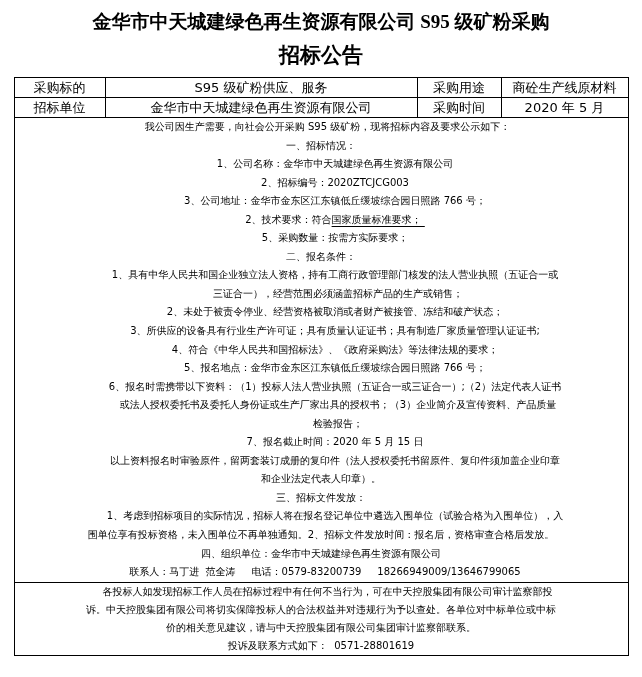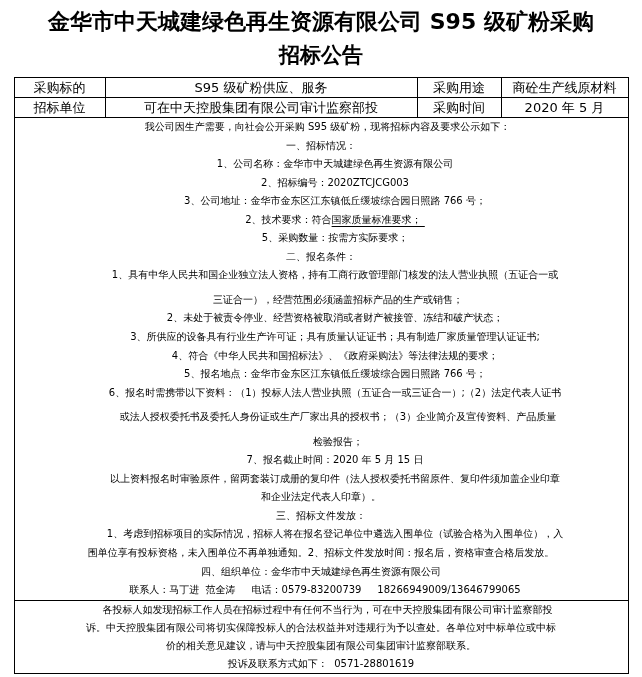--- a/index.html
+++ b/index.html
@@ -10,7 +10,7 @@
   }
   .doc-title{
     margin:11px 0 0 0;text-align:center;
-    font-size:22px;font-weight:bold;line-height:22px;
+    font-size:19px;font-weight:bold;line-height:22px;font-family:Liberation Serif, serif;
   }
   .doc-subtitle{
     margin:12px 0 0 0;text-align:center;

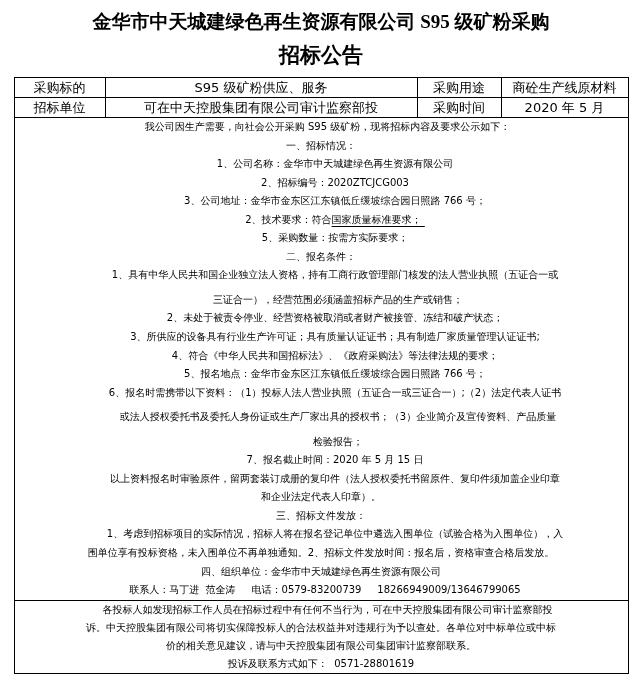--- a/index.html
+++ b/index.html
@@ -74,7 +74,7 @@
     </tr>
     <tr>
       <td>招标单位</td>
-      <td>可在中天控股集团有限公司审计监察部投</td>
+      <td>金华市中天城建绿色再生资源有限公司</td>
       <td>采购时间</td>
       <td>2020 年 5 月</td>
     </tr>

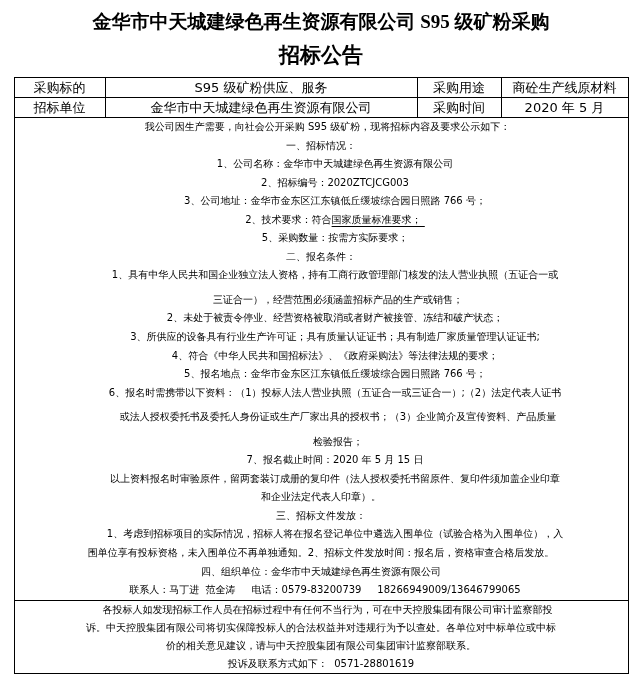--- a/index.html
+++ b/index.html
@@ -46,7 +46,7 @@
   .ind0{padding-left:0;}
   .ind1{padding-left:13px;}
   .ind2{padding-left:28px;}
-  .ind3{padding-left:34px;margin-top:6px;}
+  .ind3{padding-left:34px;}
   .ind4{padding-left:8px;}
   .ul{text-decoration:underline;text-underline-offset:3px;text-align:right;}
 </style>

